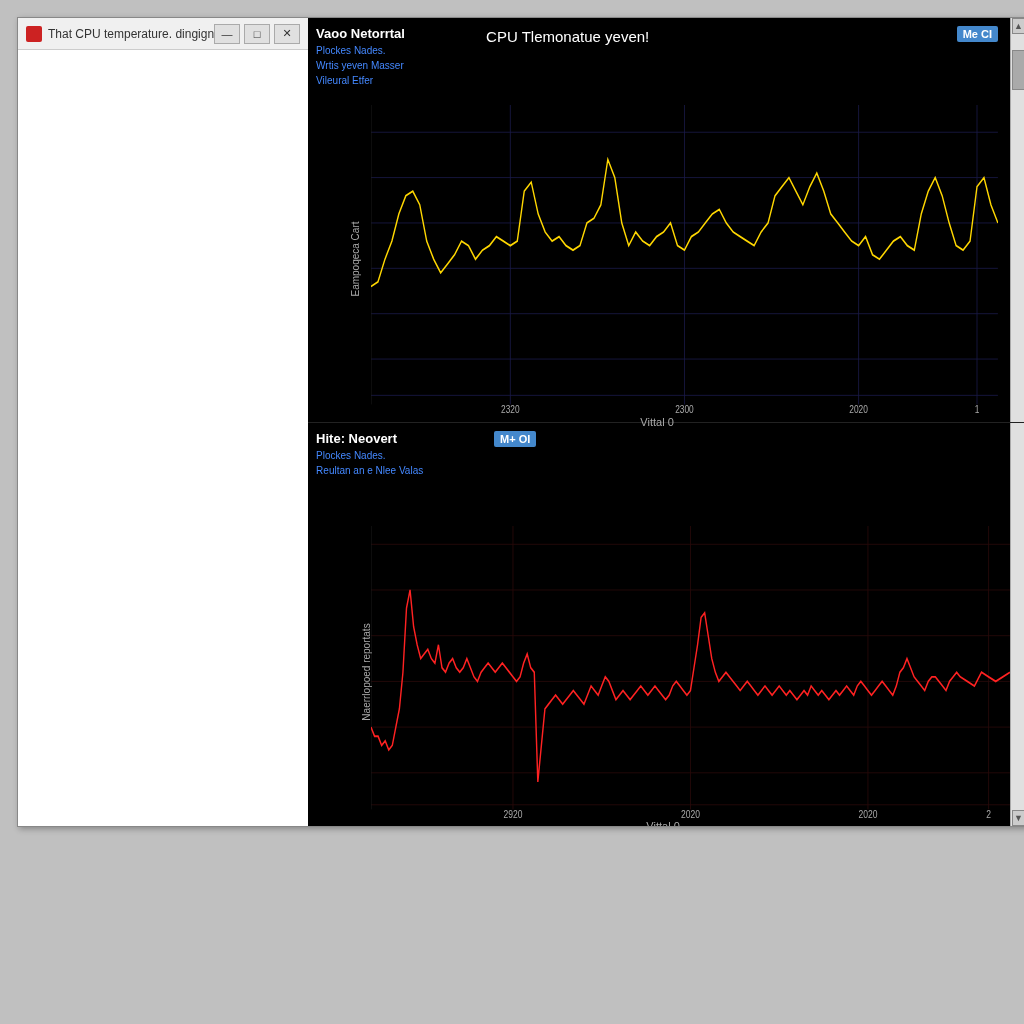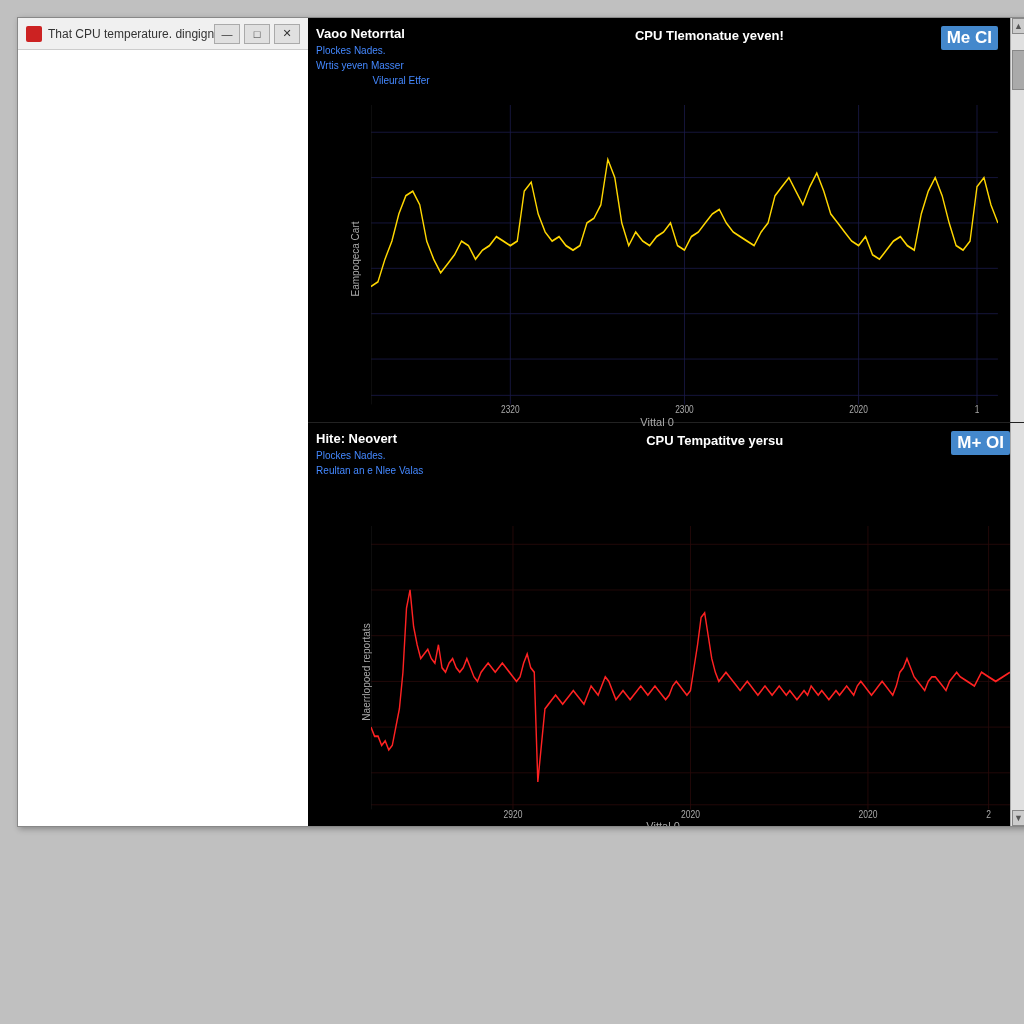--- a/index.html
+++ b/index.html
@@ -113,9 +113,9 @@
     }
     .chart-title-center {
       flex: 1;
-      text-align: center;
-      font-size: 13px;
-      font-weight: bold;
+      text-align: left;
+      font-size: 15px;
+      font-weight: normal;
       color: #fff;
       padding-top: 2px;
     }

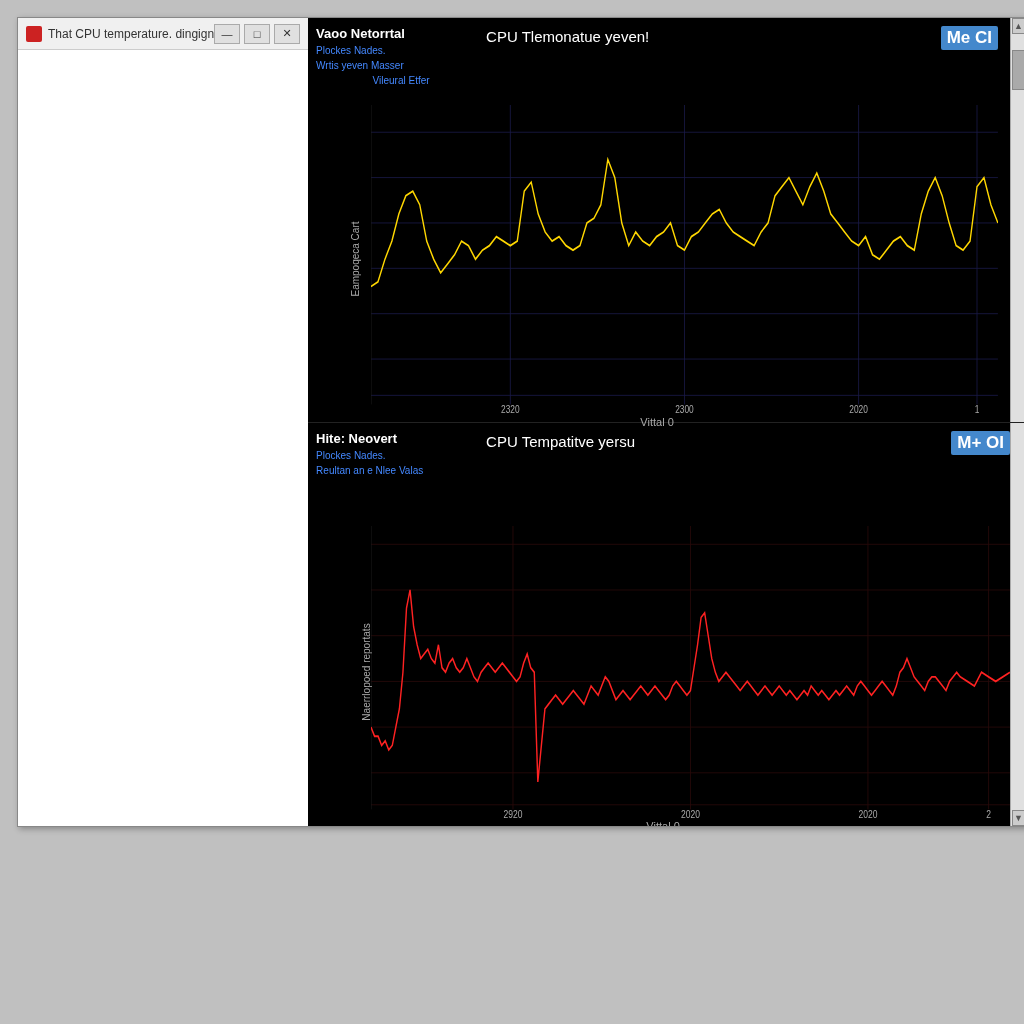--- a/index.html
+++ b/index.html
@@ -122,7 +122,7 @@
     .metric-badge {
       background: #4488cc;
       color: #fff;
-      font-size: 17px;
+      font-size: 11px;
       font-weight: bold;
       padding: 2px 6px;
       border-radius: 2px;

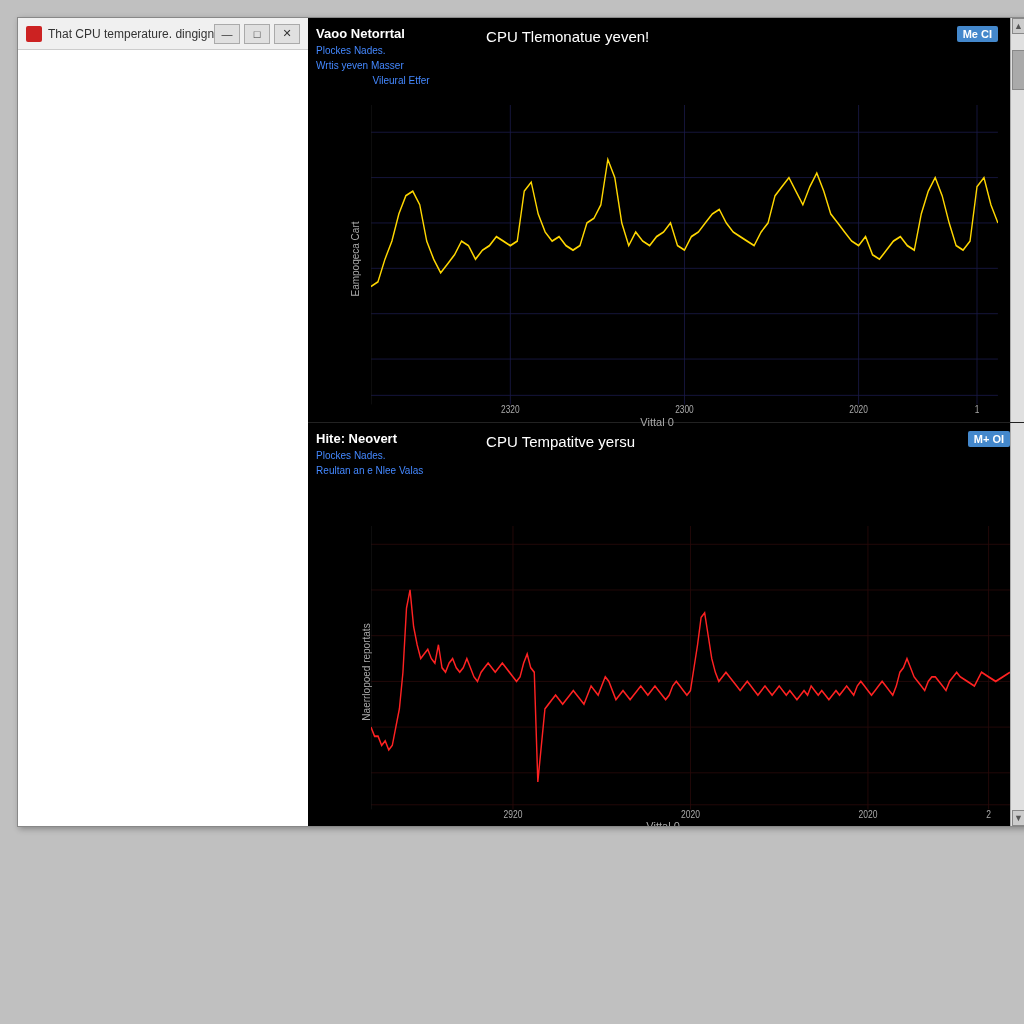--- a/index.html
+++ b/index.html
@@ -166,7 +166,7 @@
           <div class="panel-subtitle">
             <span style="display:block;">Plockes Nades.</span>
             <span style="display:block;">Wrtis yeven Masser</span>
-            <span style="display:block;text-align:center;">Vileural Etfer</span>
+            <span style="display:block;">Vileural Etfer</span>
           </div>
         </div>
         <div class="chart-title-center">CPU Tlemonatue yeven!</div>

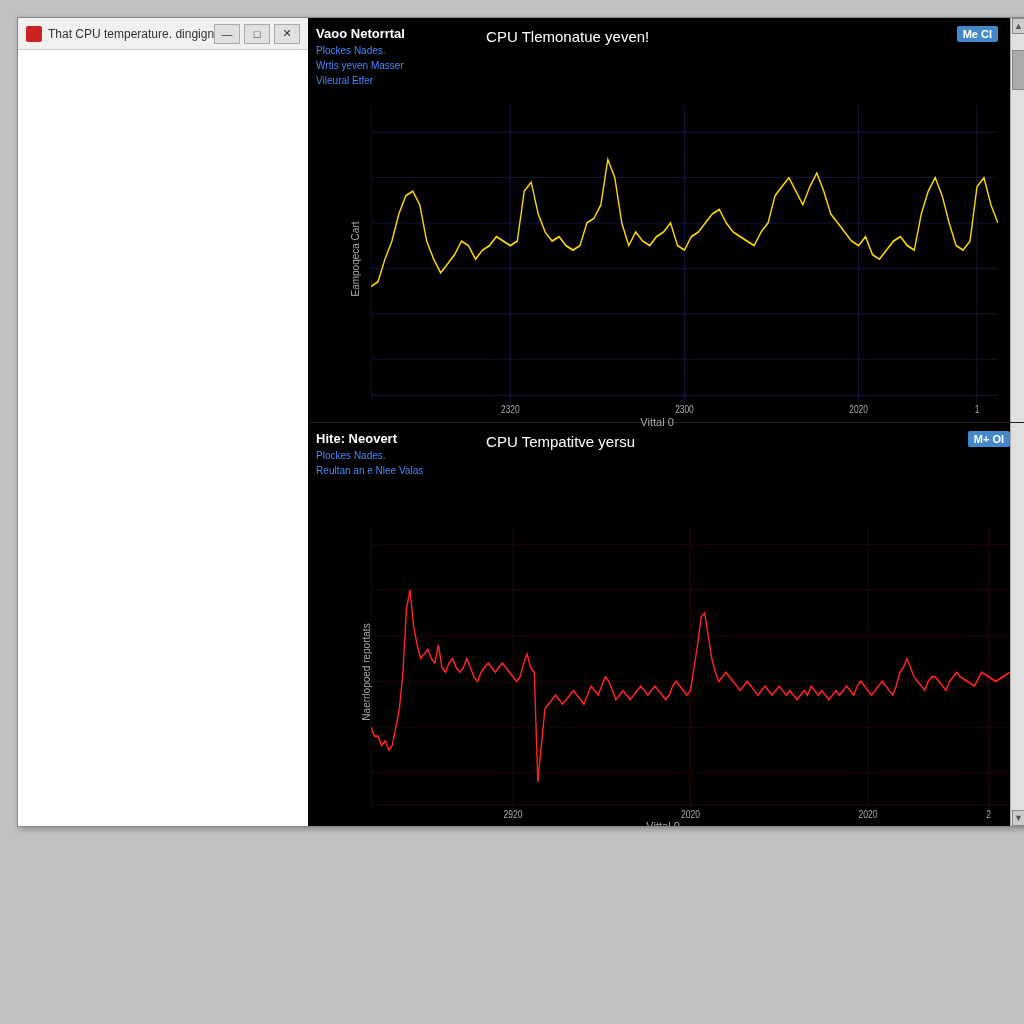--- a/index.html
+++ b/index.html
@@ -232,7 +232,6 @@
             <span style="display:block;">Reultan an e Nlee Valas</span>
           </div>
         </div>
-        <div class="chart-title-center">CPU Tempatitve yersu</div>
         <div class="metric-badge">M+ OI</div>
       </div>
 

